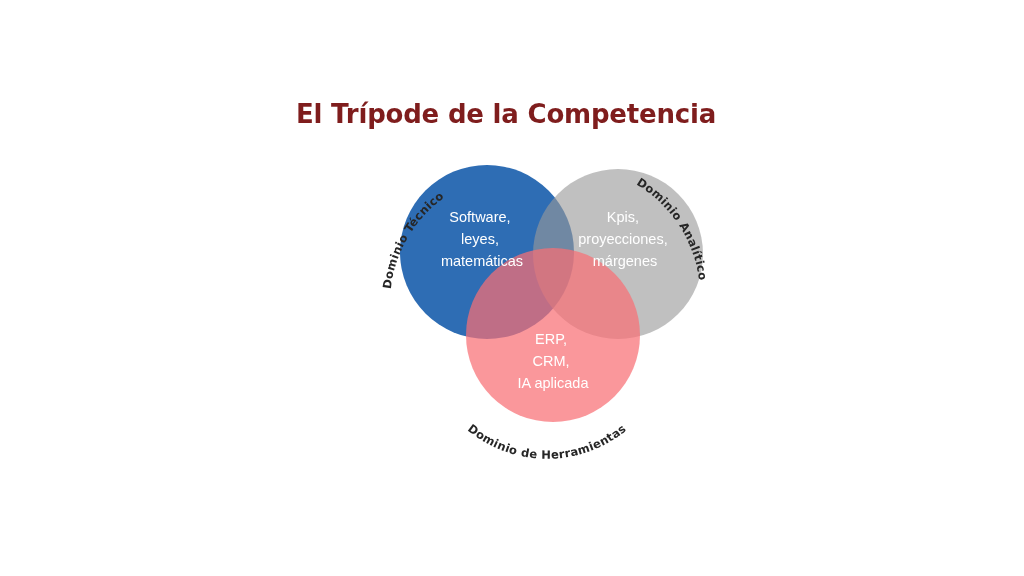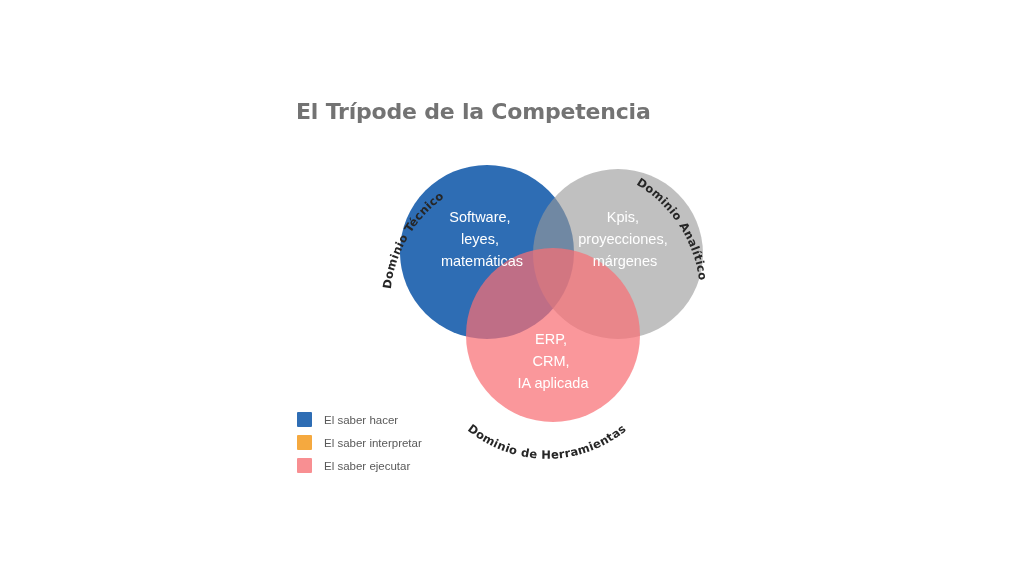--- a/index.html
+++ b/index.html
@@ -27,10 +27,10 @@
     left: 296px;
     top: 99px;
     font-family: "DejaVu Sans", sans-serif;
-    font-size: 22px;
+    font-size: 26px;
     font-weight: bold;
     letter-spacing: -0.2px;
-    color: #737373;
+    color: #7f1d1d;
     white-space: nowrap;
     text-align: right;
   }

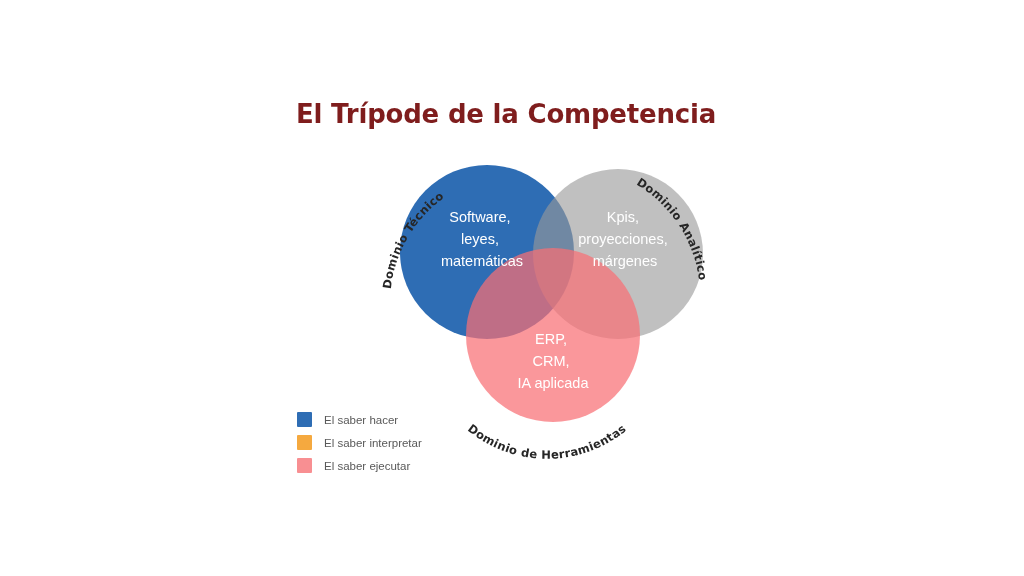--- a/index.html
+++ b/index.html
@@ -138,20 +138,6 @@
     </svg>
   </div>
 
-  <div id="legend">
-    <div class="legend-row">
-      <span class="legend-swatch" style="background: rgb(46, 109, 180);"></span>
-      <span class="legend-text">El saber hacer</span>
-    </div>
-    <div class="legend-row">
-      <span class="legend-swatch" style="background: rgb(245, 169, 63);"></span>
-      <span class="legend-text">El saber interpretar</span>
-    </div>
-    <div class="legend-row">
-      <span class="legend-swatch" style="background: rgb(248, 143, 146);"></span>
-      <span class="legend-text">El saber ejecutar</span>
-    </div>
-  </div>
 
 </div>
 

